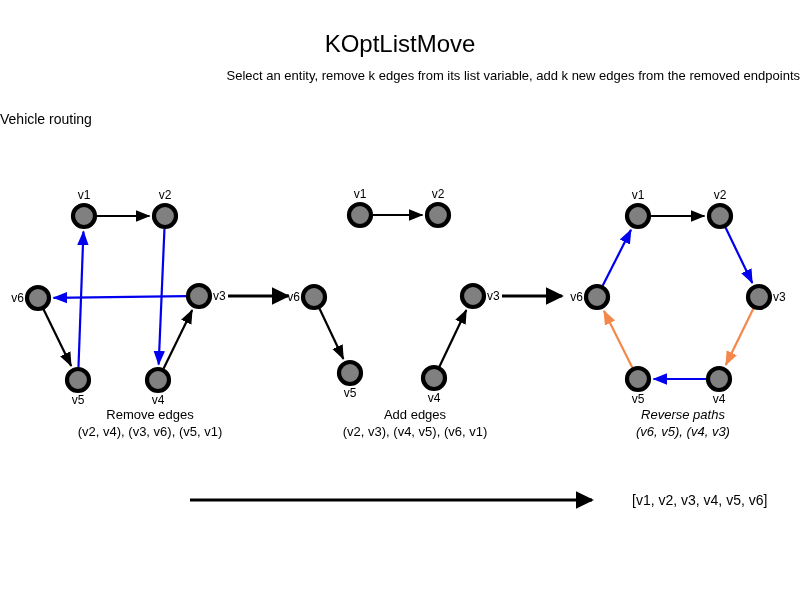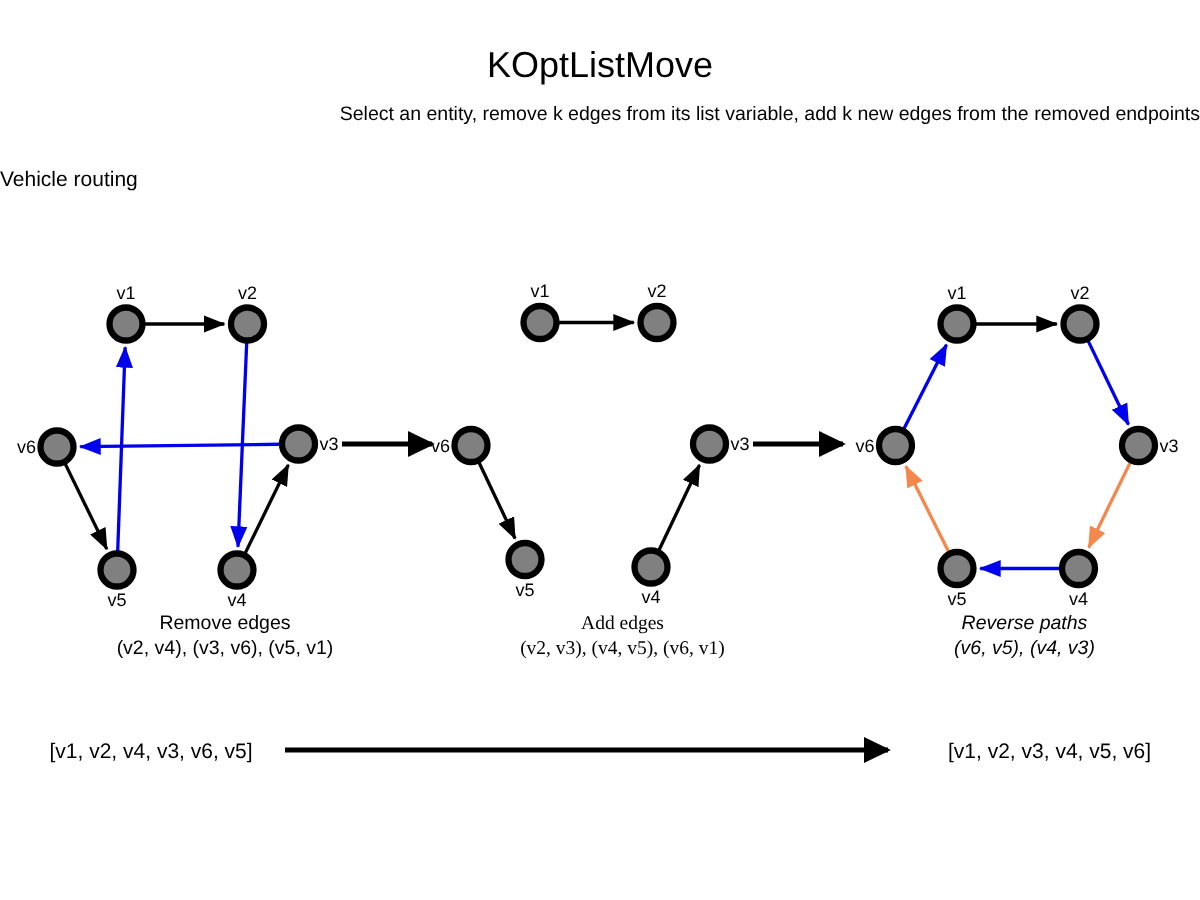--- a/index.html
+++ b/index.html
@@ -213,7 +213,7 @@
     <div>(v2, v4), (v3, v6), (v5, v1)</div>
   </div>
 
-  <div class="caption" style="left:285px; top:406px; width:260px;font-family:Liberation Serif, serif;">
+  <div class="caption" style="left:285px; top:406px; width:260px;">
     <div>Add edges</div>
     <div>(v2, v3), (v4, v5), (v6, v1)</div>
   </div>

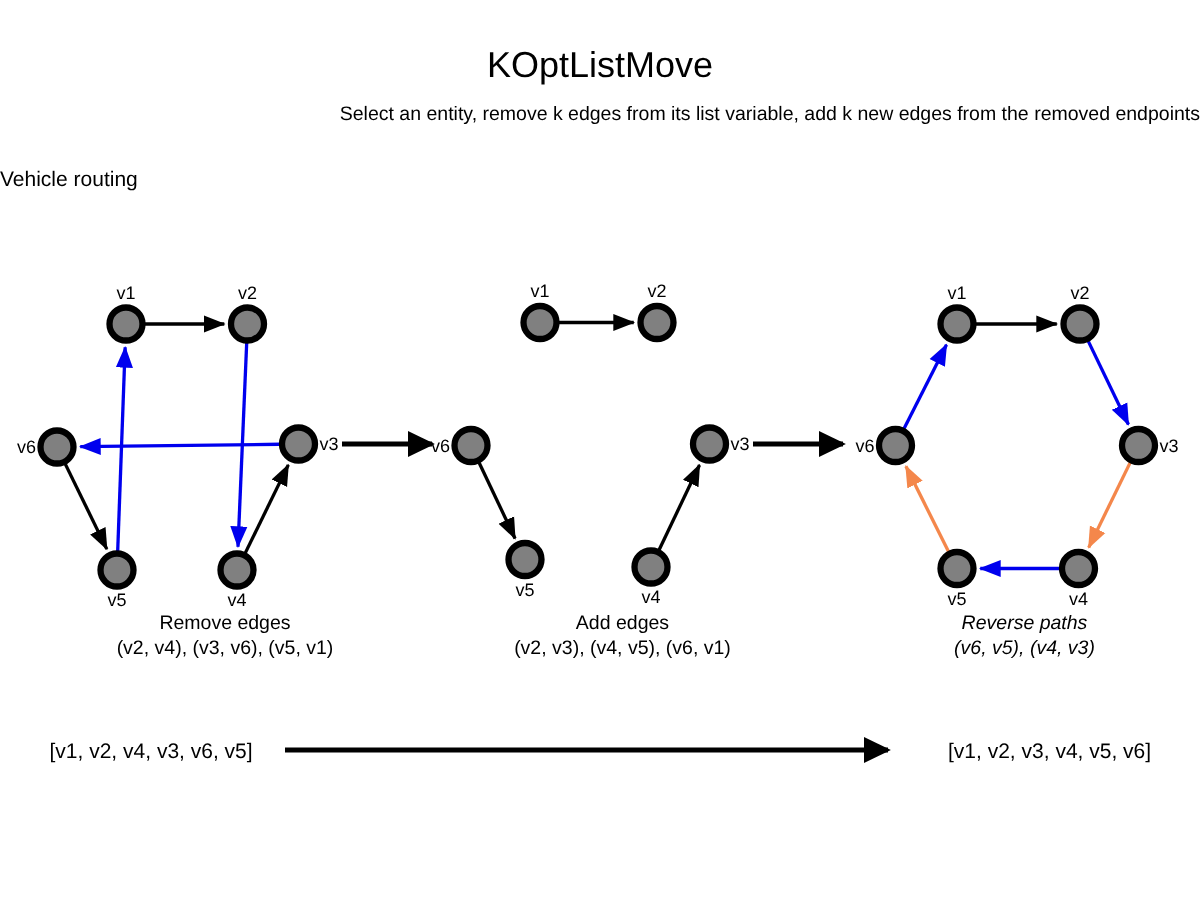--- a/index.html
+++ b/index.html
@@ -223,7 +223,6 @@
     <div>(v6, v5), (v4, v3)</div>
   </div>
 
-  <div class="list-text" style="left:33px; top:491px;">[v1, v2, v4, v3, v6, v5]</div>
   <div class="list-text" style="left:632px; top:491px;">[v1, v2, v3, v4, v5, v6]</div>
 
 </div>

